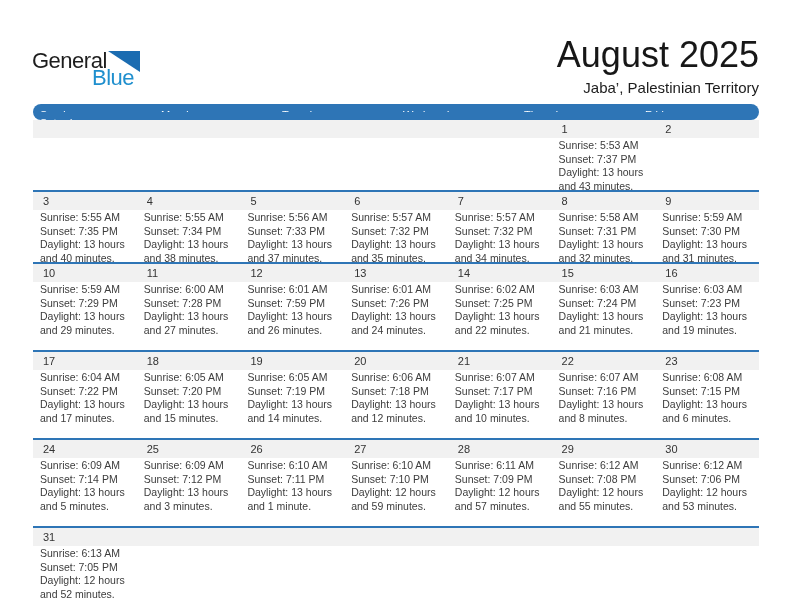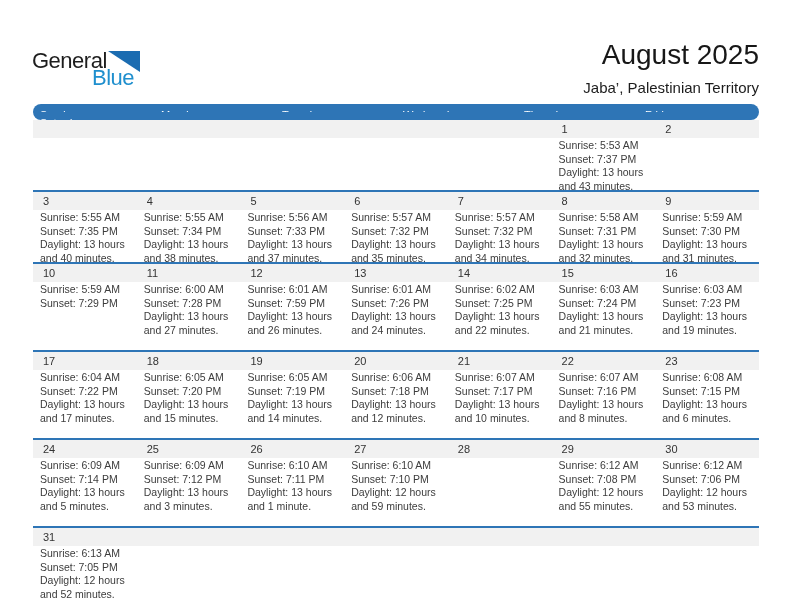--- a/index.html
+++ b/index.html
@@ -19,7 +19,7 @@
   .logo-blue{font-size:22px;color:var(--logo-blue,#1f8fce);letter-spacing:-0.5px;line-height:20px;margin:-4px 0 0 60px;}
 
   .header-right{position:absolute;right:33px;top:40px;text-align:right;}
-  .month-title{font-size:28px;color:#171717;line-height:30px;}
+  .month-title{font-size:36px;color:#171717;line-height:30px;}
   .location-subtitle{font-size:15px;color:#1c1c1c;margin-top:9px;}
 
   

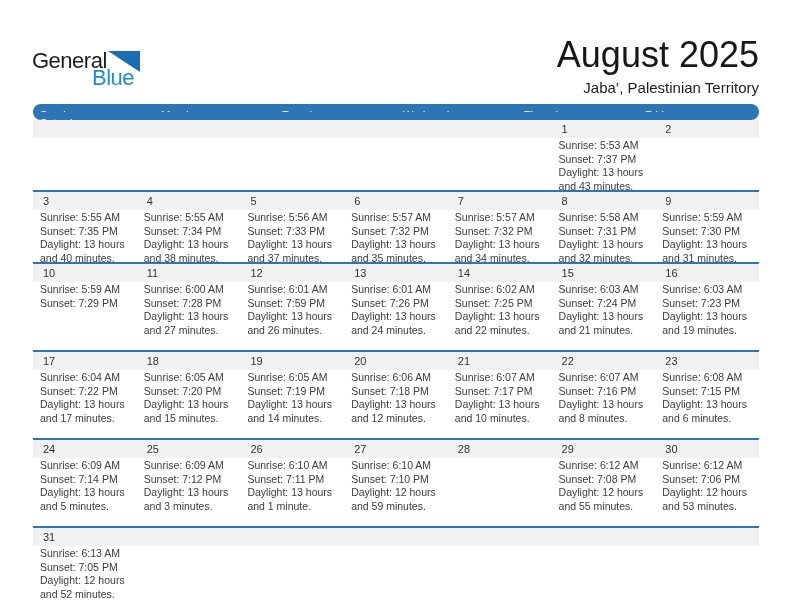--- a/index.html
+++ b/index.html
@@ -157,6 +157,7 @@
             <div class="info">
               <div class="info-line">Sunrise: 5:59 AM</div>
               <div class="info-line">Sunset: 7:29 PM</div>
+              <div class="info-line wrap">Daylight: 13 hours and 29 minutes.</div>
             </div>
           </div>
           <div class="cell">

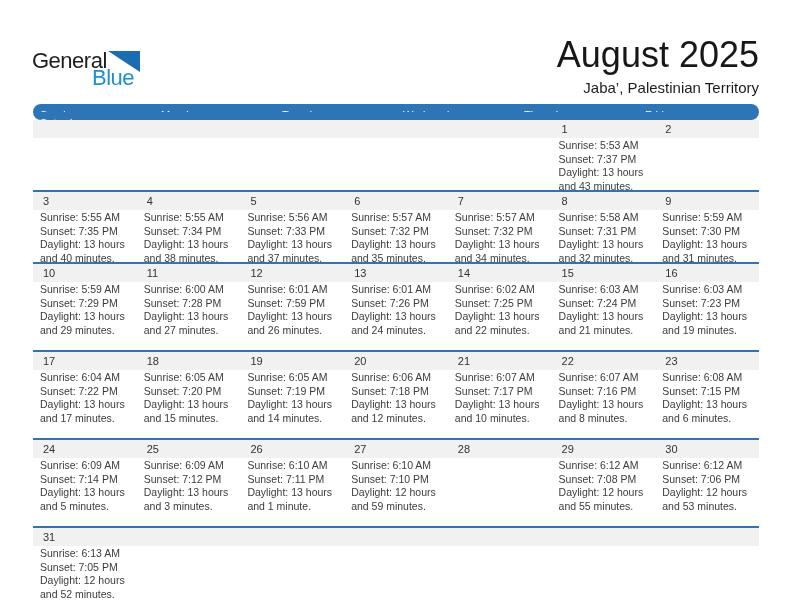--- a/index.html
+++ b/index.html
@@ -302,6 +302,11 @@
           </div>
           <div class="cell">
             <div class="num">28</div>
+            <div class="info">
+              <div class="info-line">Sunrise: 6:11 AM</div>
+              <div class="info-line">Sunset: 7:09 PM</div>
+              <div class="info-line wrap">Daylight: 12 hours and 57 minutes.</div>
+            </div>
           </div>
           <div class="cell">
             <div class="num">29</div>

